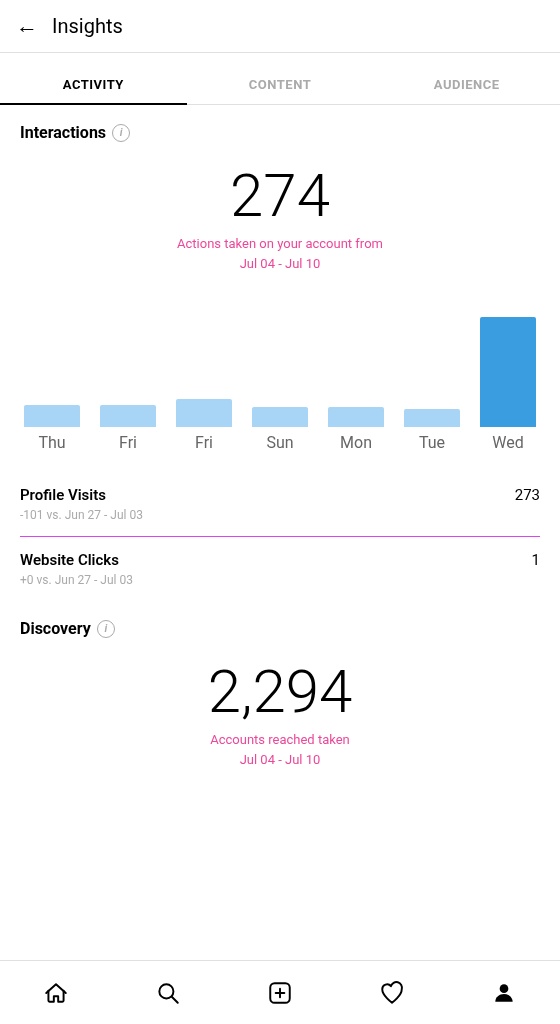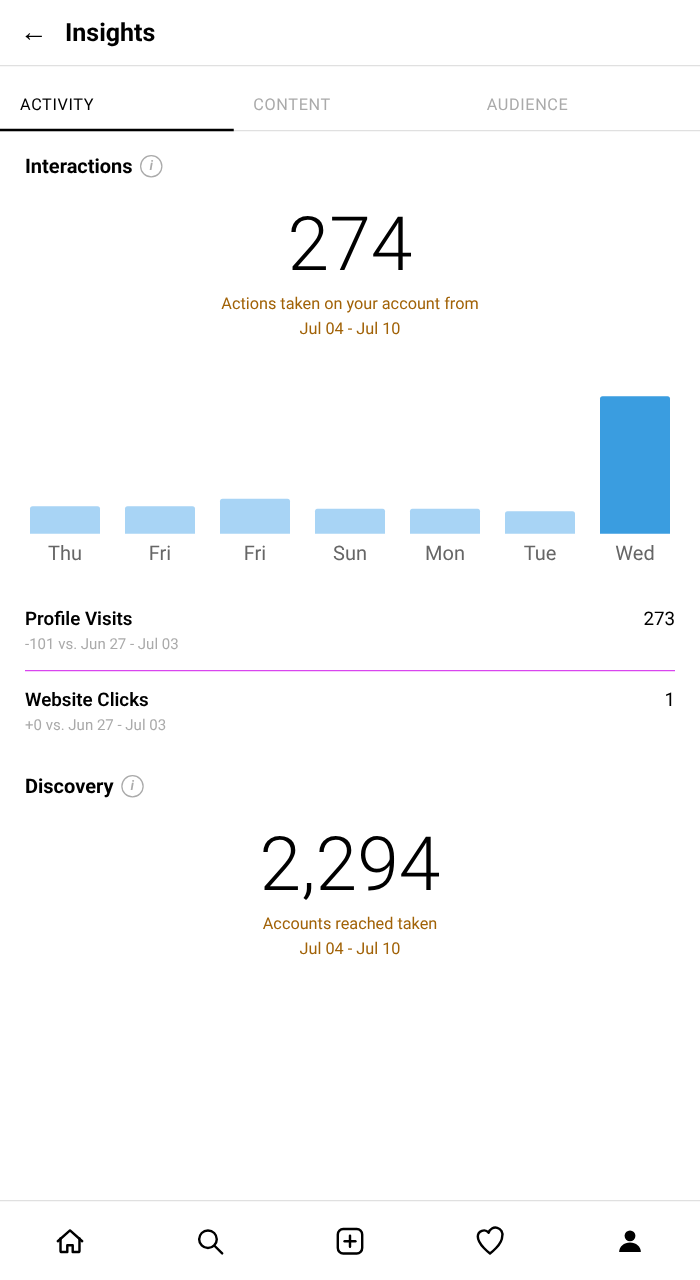--- a/index.html
+++ b/index.html
@@ -32,7 +32,7 @@
     }
     .header-title {
       font-size: 20px;
-      font-weight: 700;
+      font-weight: 400;
       color: #000;
     }
 

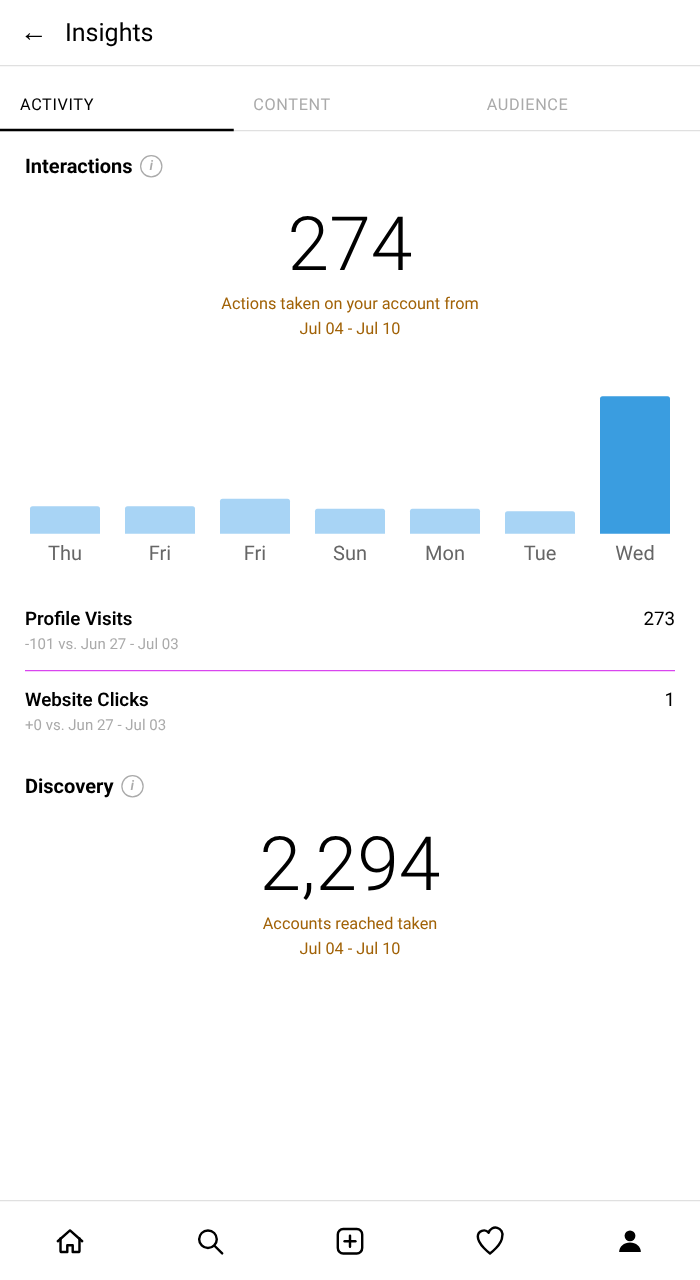--- a/index.html
+++ b/index.html
@@ -44,9 +44,10 @@
     }
     .tab {
       flex: 1;
+      text-align: center;
       padding: 14px 16px 12px;
       font-size: 13px;
-      font-weight: 400;
+      font-weight: 700;
       color: #aaa;
       cursor: pointer;
       letter-spacing: 0.5px;

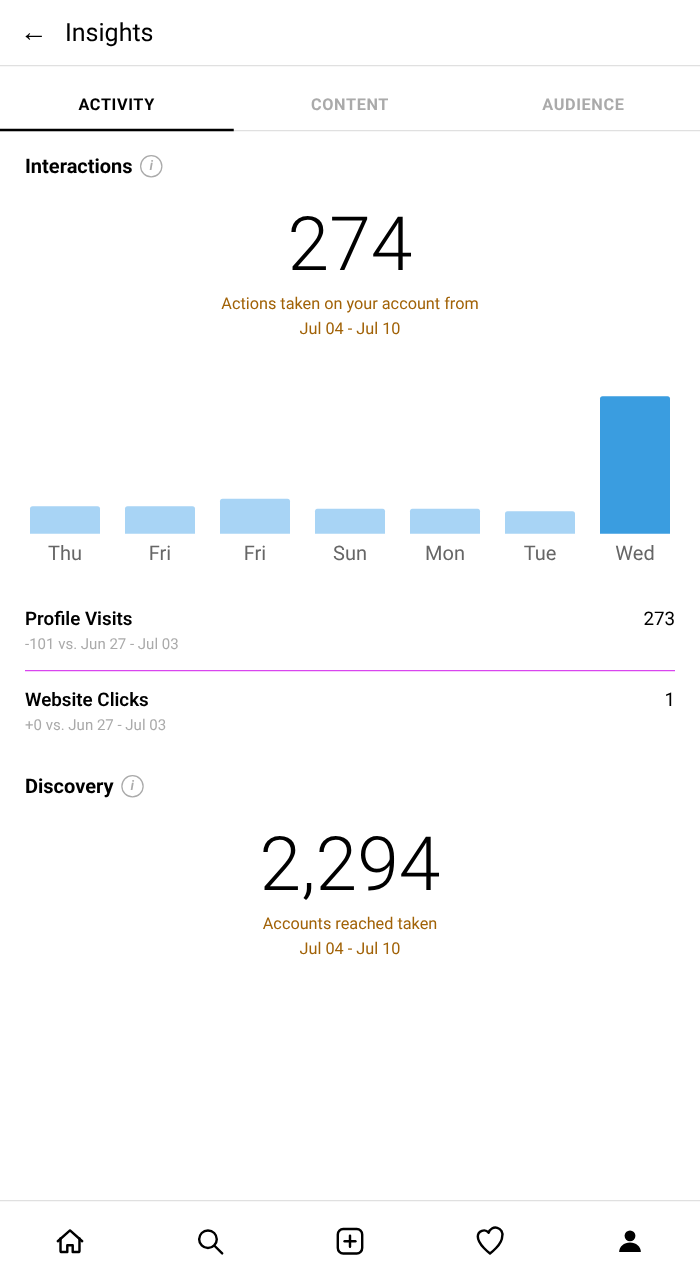--- a/index.html
+++ b/index.html
@@ -107,7 +107,7 @@
     }
     .big-number .subtitle {
       font-size: 13px;
-      color: #a16207;
+      color: #ec4899;
       margin-top: 8px;
       line-height: 1.5;
     }

